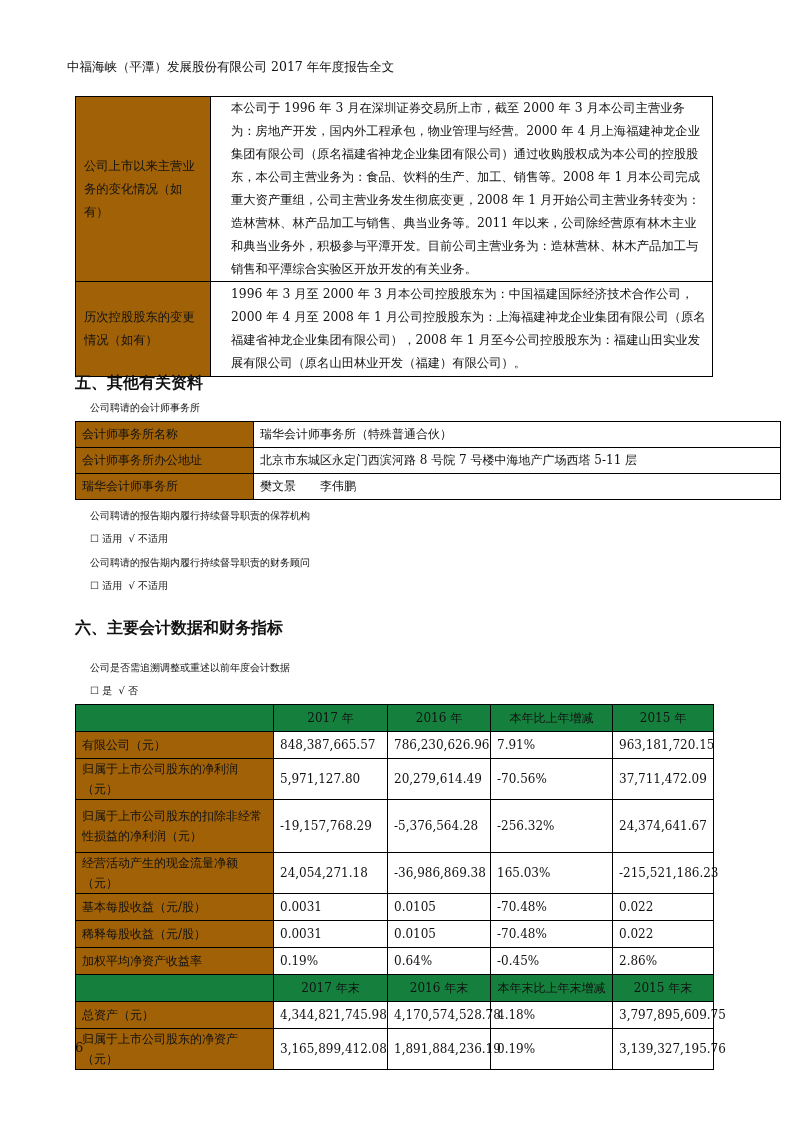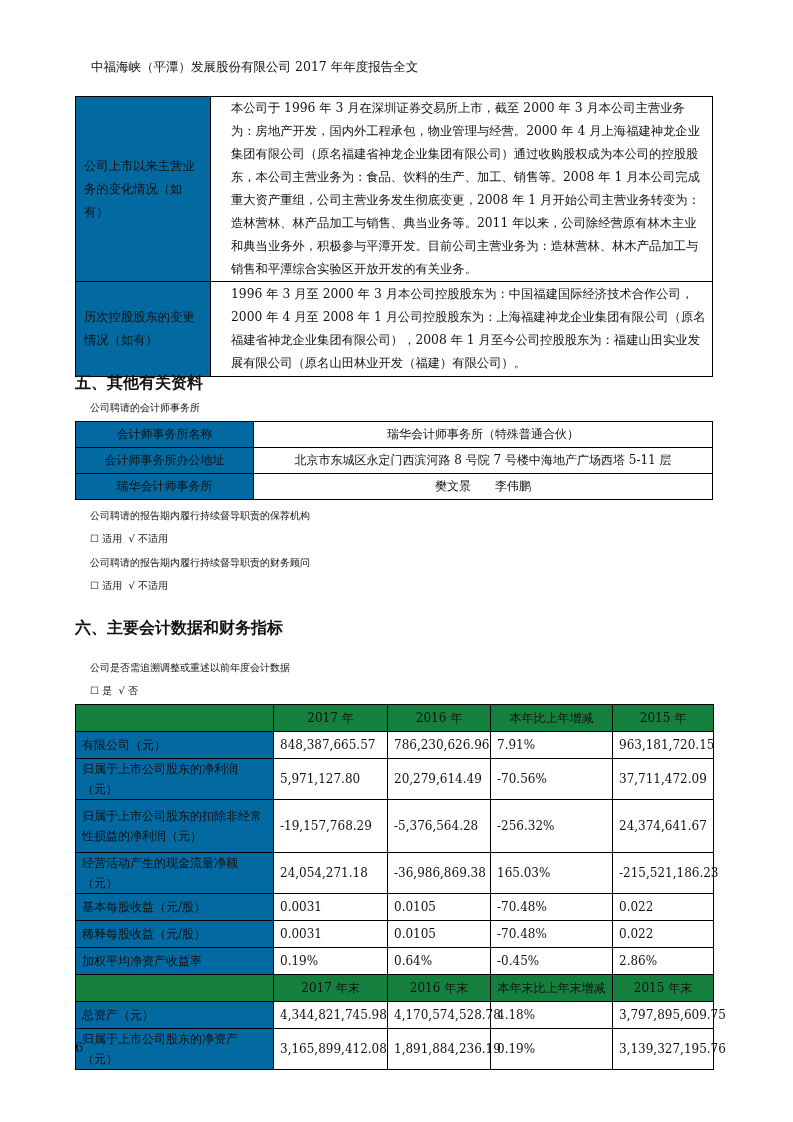--- a/index.html
+++ b/index.html
@@ -9,7 +9,7 @@
     color: #111111; font-size: 12px;
   }
   .abs { position: absolute; }
-  .header-title { left: 91px; top: 59px; font-size: 12.5px; }
+  .header-title { left: 67px; top: 59px; font-size: 12.5px; }
   table { border-collapse: collapse; position: absolute; table-layout: fixed; }
   td { border: 1.3px solid #000; padding: 0 6px; font-size: 12px; line-height: 22px; vertical-align: middle; }
   td.lab { background: #0369a1; }

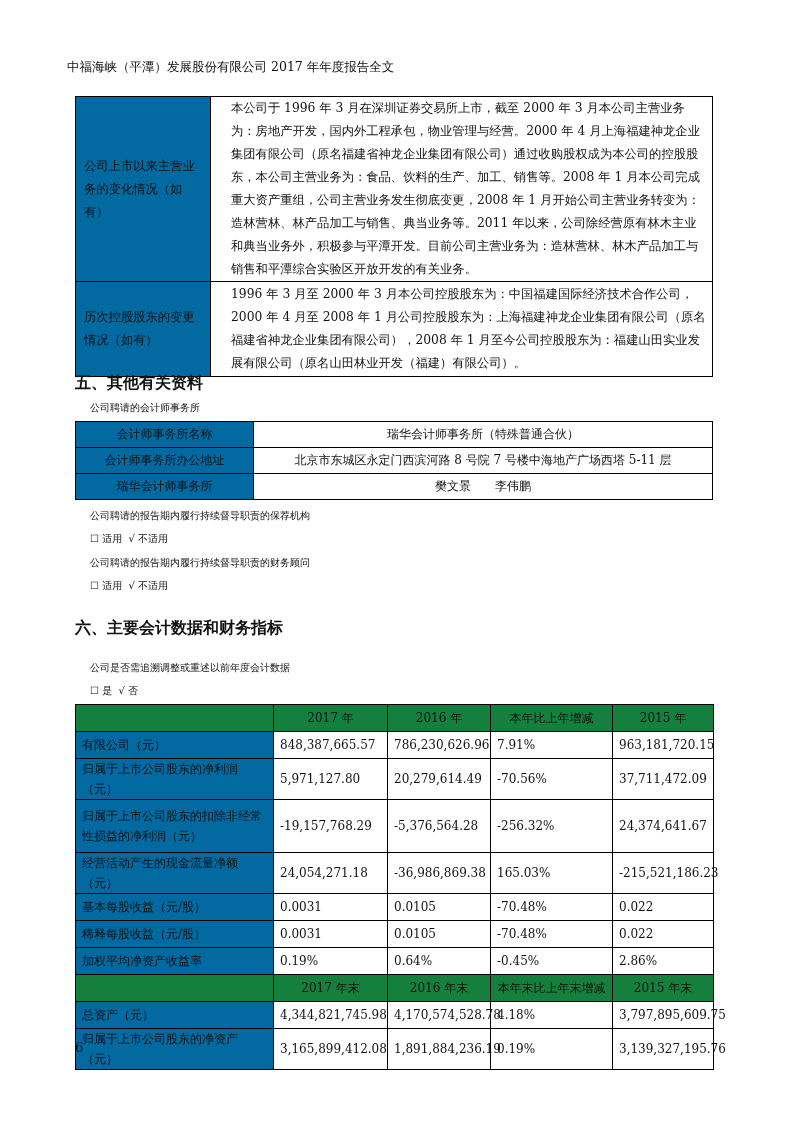--- a/index.html
+++ b/index.html
@@ -12,7 +12,7 @@
   .header-title { left: 67px; top: 59px; font-size: 12.5px; }
   table { border-collapse: collapse; position: absolute; table-layout: fixed; }
   td { border: 1.3px solid #000; padding: 0 6px; font-size: 12px; line-height: 22px; vertical-align: middle; }
-  td.lab { background: #0369a1; }
+  td.lab { background: #a16207; }
   td.hdr { background: #15803d; text-align: center; }
   td.num { }
   .t1 { left: 75px; top: 96px; width: 638px; }

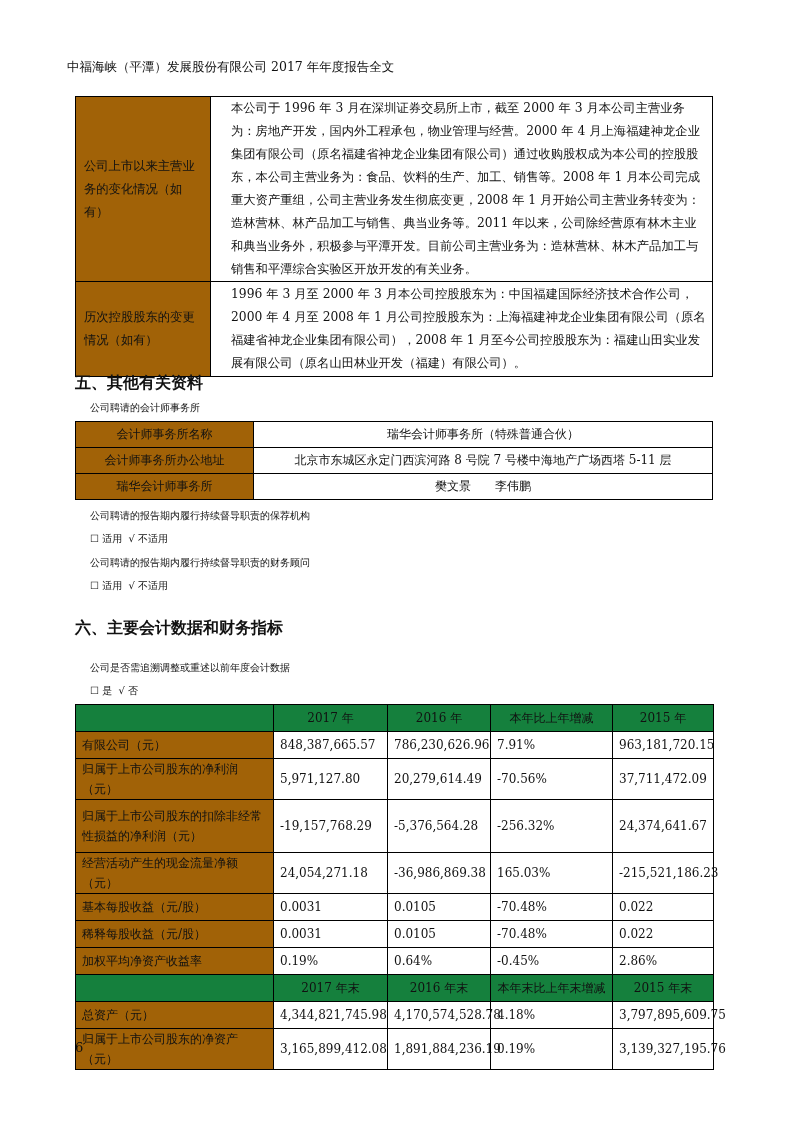--- a/index.html
+++ b/index.html
@@ -20,7 +20,7 @@
   .t1 td.lab { width: 120px; padding-left: 8px; }
   .section { left: 75px; font-weight: bold; font-size: 16px; font-family: "DejaVu Sans", "Liberation Sans", sans-serif; }
   .para { left: 90px; font-size: 10px; }
-  .t2 { left: 75px; top: 421px; width: 638px; text-align: center; }
+  .t2 { left: 75px; top: 421px; width: 706px; }
   .t2 td { height: 25px; line-height: 25px; }
   .t2 td.lab { width: 165px; }
   .t3 { left: 75px; top: 704px; width: 638px; }

